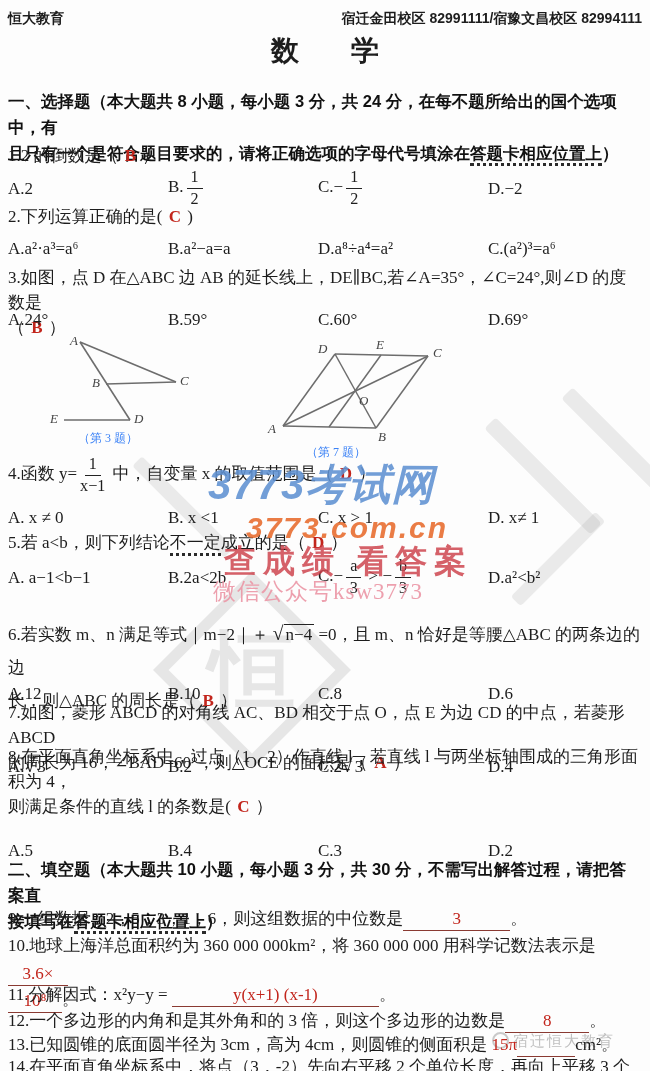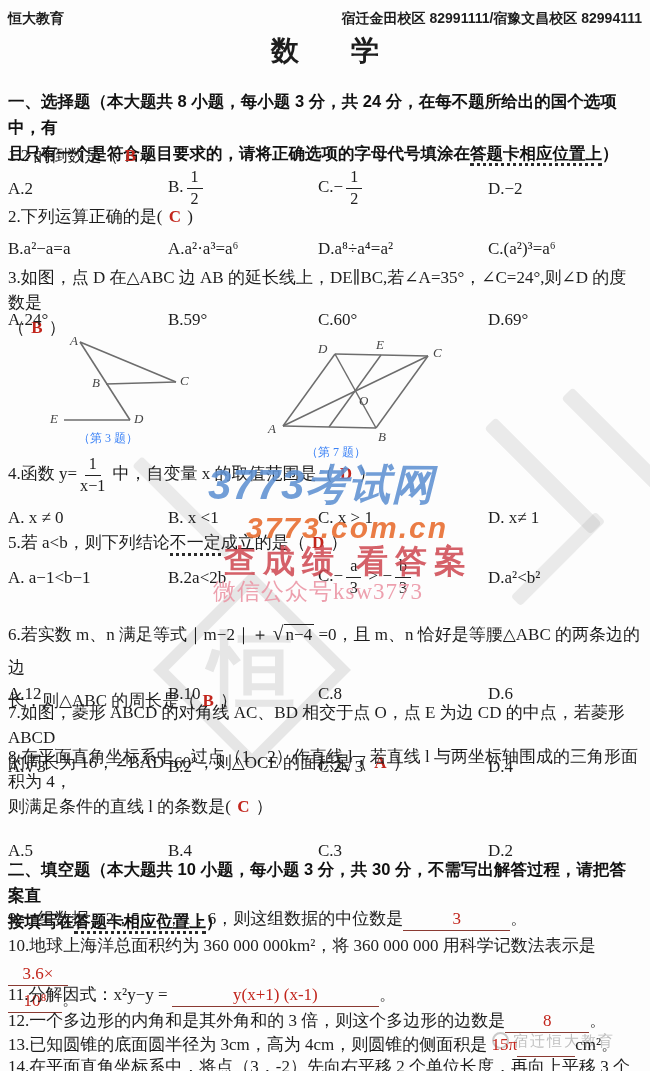--- a/index.html
+++ b/index.html
@@ -109,8 +109,8 @@
 
   <div class="abs stem" style="top:204px;font-family:Liberation Serif, serif;">2.下列运算正确的是( <span class="ans">C</span> )</div>
   <div class="abs opts" style="top:236px;">
+    <span>A.a²·a³=a⁶</span>
     <span>B.a²−a=a</span>
-    <span>A.a²·a³=a⁶</span>
     <span>D.a⁸÷a⁴=a²</span>
     <span>C.(a²)³=a⁶</span>
   </div>

